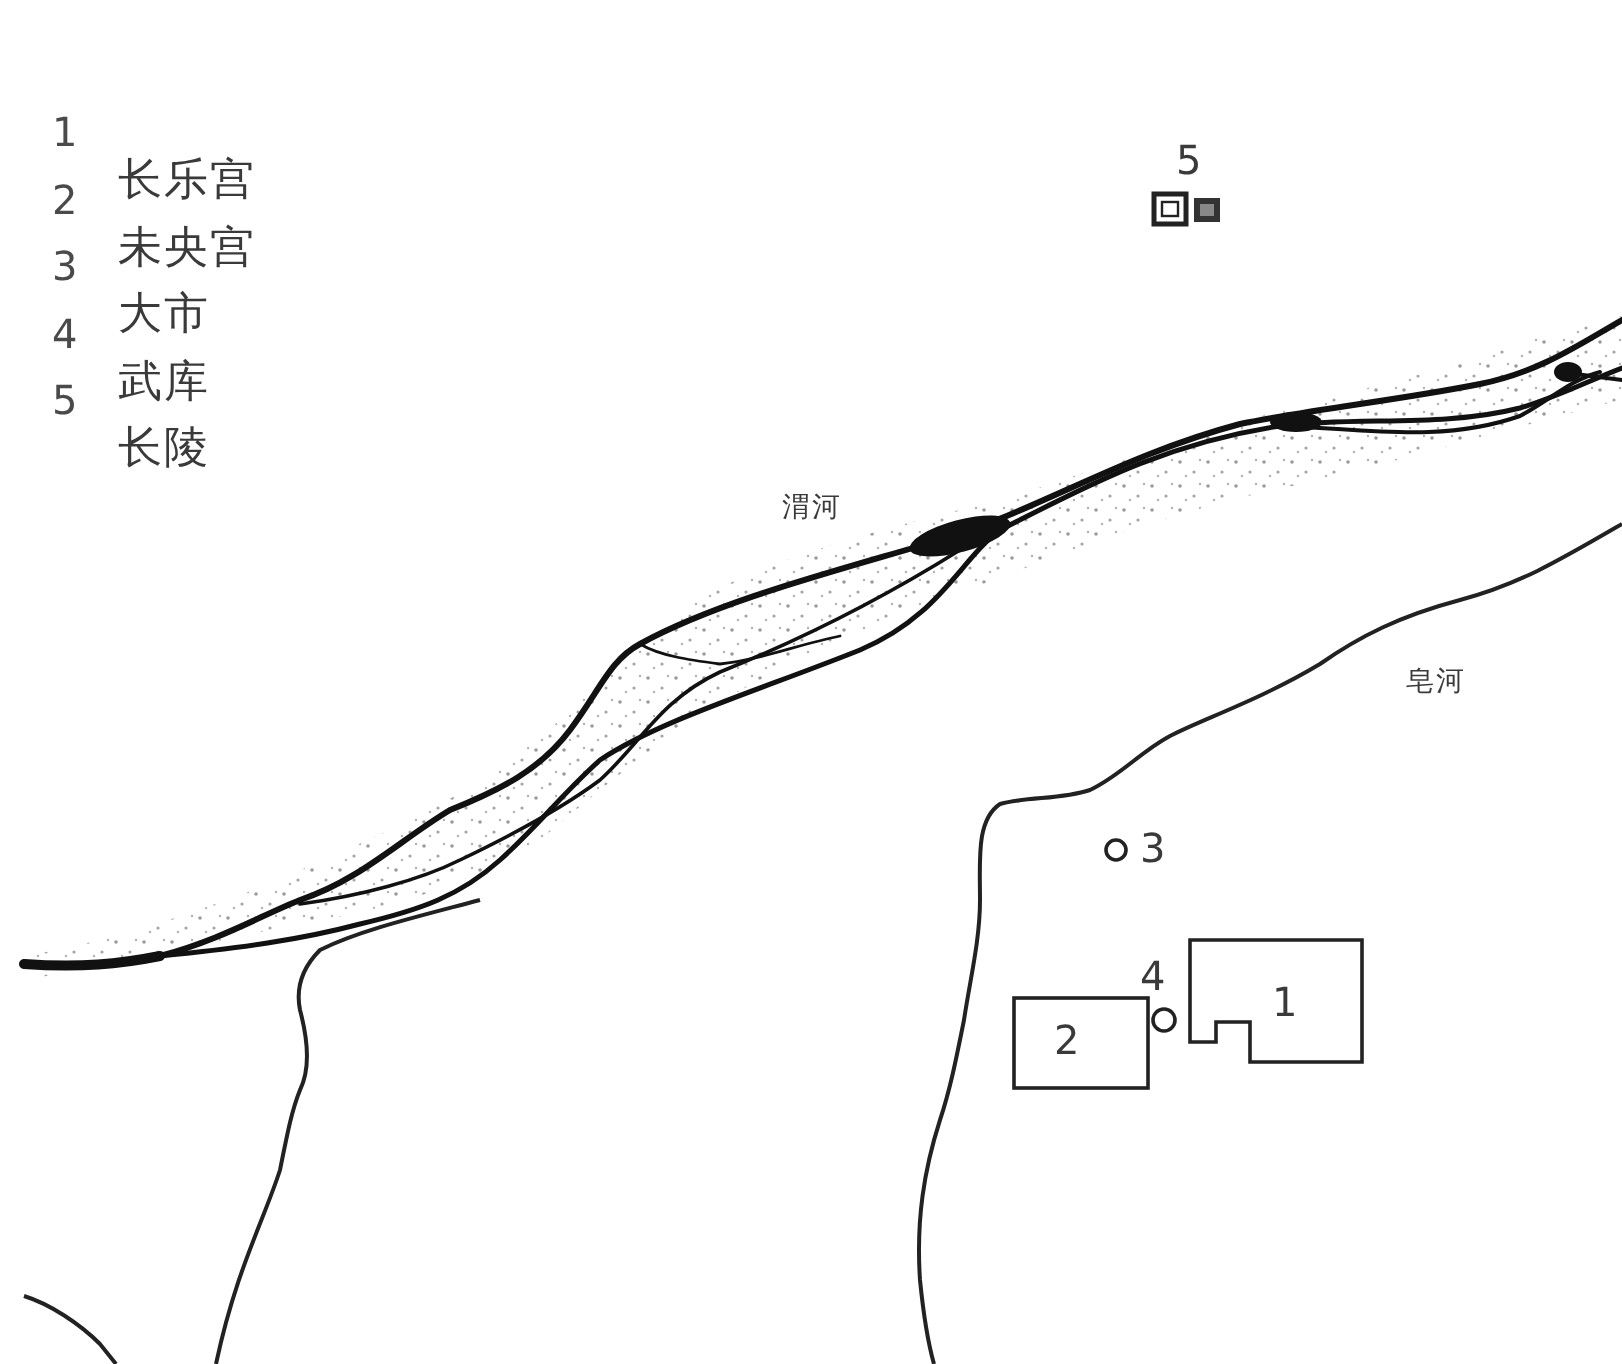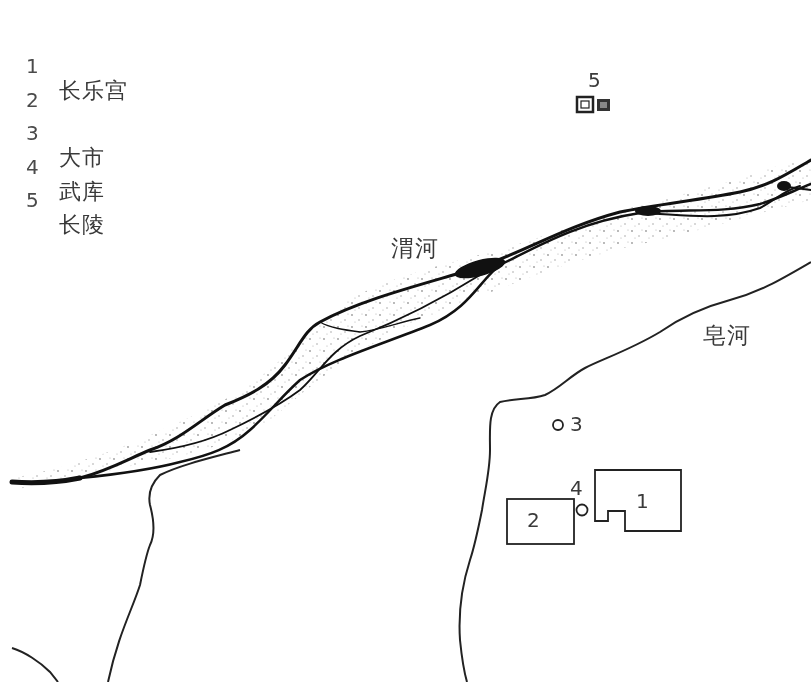--- a/index.html
+++ b/index.html
@@ -91,6 +91,7 @@
     </div>
     <div class="legend-row">
       <span class="legend-num">2</span>
+      <span class="legend-text">未央宫</span>
     </div>
     <div class="legend-row">
       <span class="legend-num">3</span>

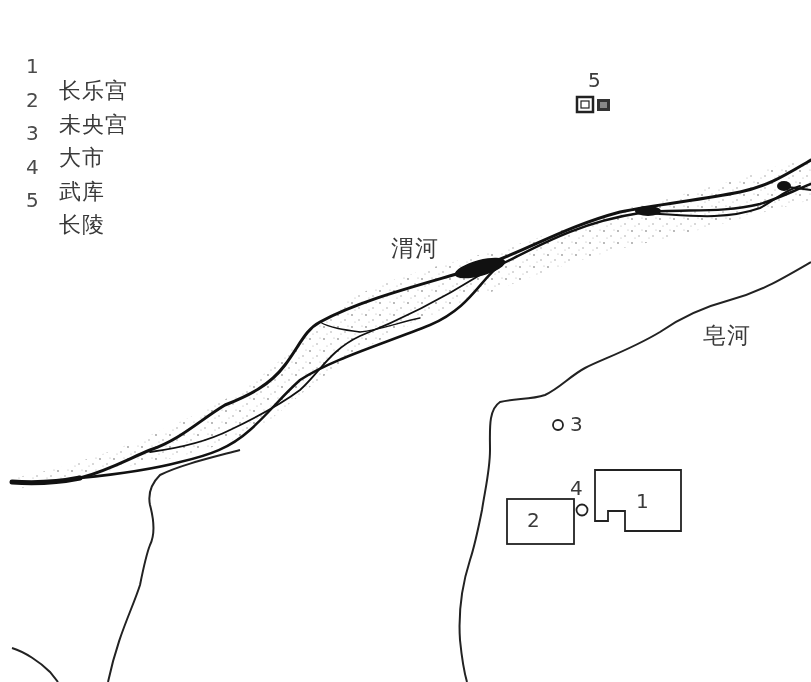--- a/index.html
+++ b/index.html
@@ -25,7 +25,7 @@
   .legend-num { width: 33px; font-size: 20px; color: #4a4a4a; }
   .legend-text { letter-spacing: 1px; margin-top: 48px; }
   .label { position: absolute; color: #3a3a3a; white-space: nowrap; }
-  .river-label { font-size: 23px; letter-spacing: 1px; }
+  .river-label { font-size: 14px; letter-spacing: 1px; margin-top: 12px; }
   .site-num { font-size: 20px; color: #3a3a3a; }
 </style>
 </head>

